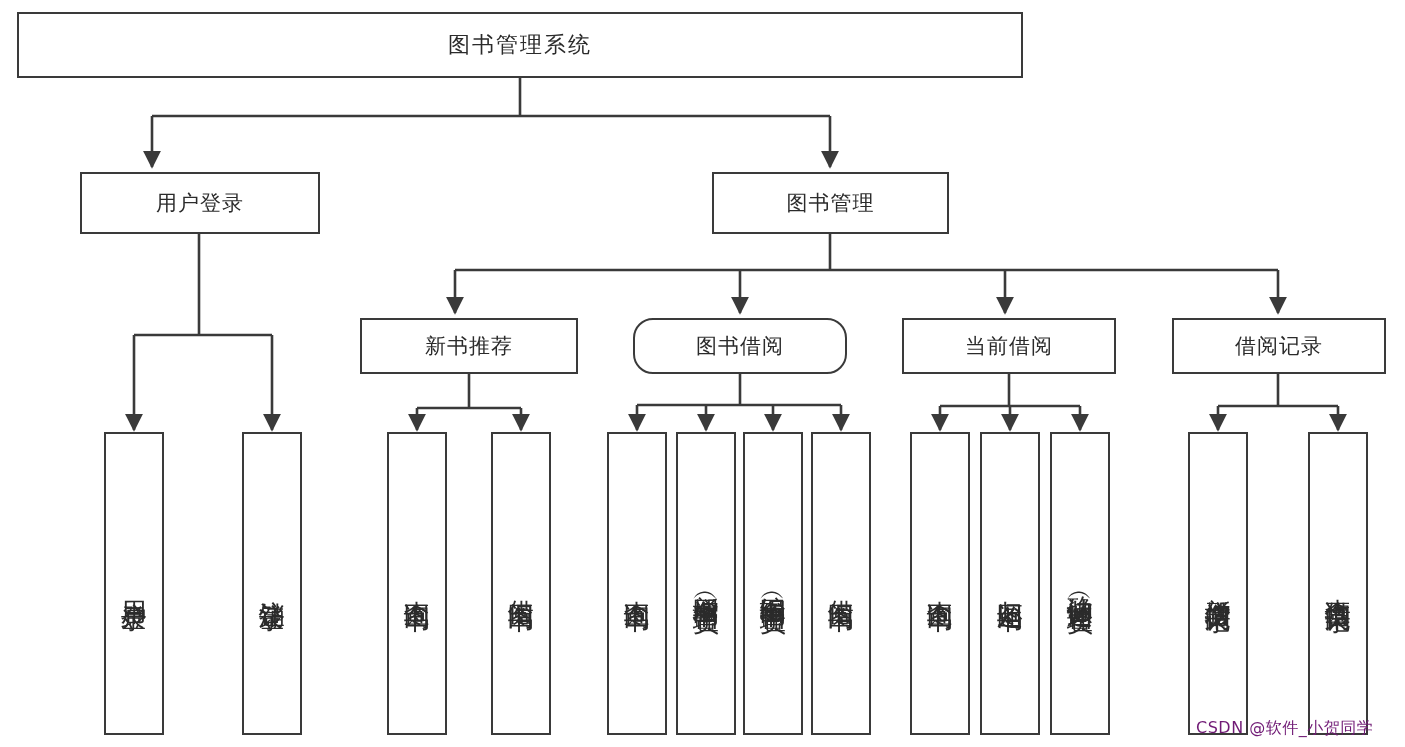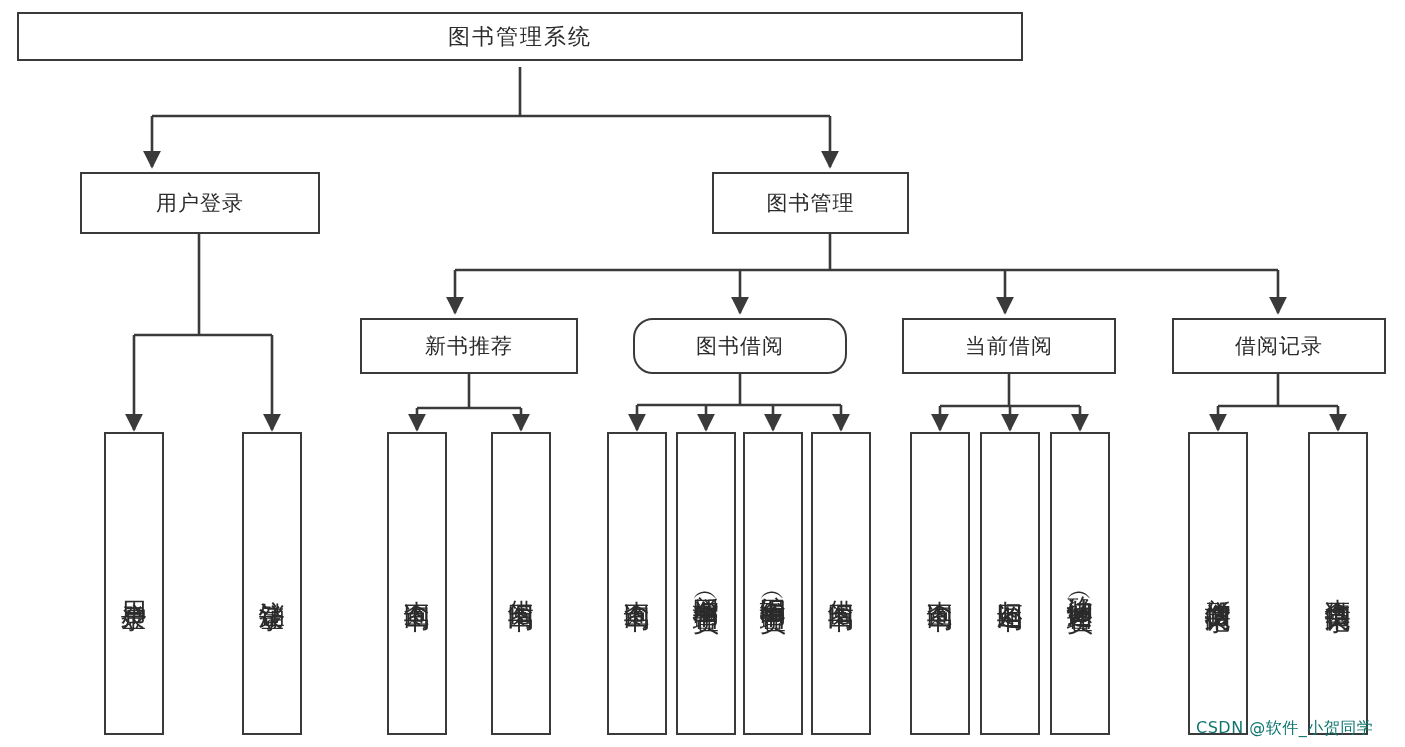--- a/index.html
+++ b/index.html
@@ -106,7 +106,7 @@
     </g>
   </svg>
 
-  <div class="node root" style="left:17px;top:12px;width:1006px;height:49px;">图书管理系统</div>
+  <div class="node root" style="left:17px;top:12px;width:1006px;height:66px;">图书管理系统</div>
 
   <div class="node h" style="left:80px;top:172px;width:240px;height:62px;">用户登录</div>
   <div class="node h" style="left:712px;top:172px;width:197px;height:62px;">图书管理</div>

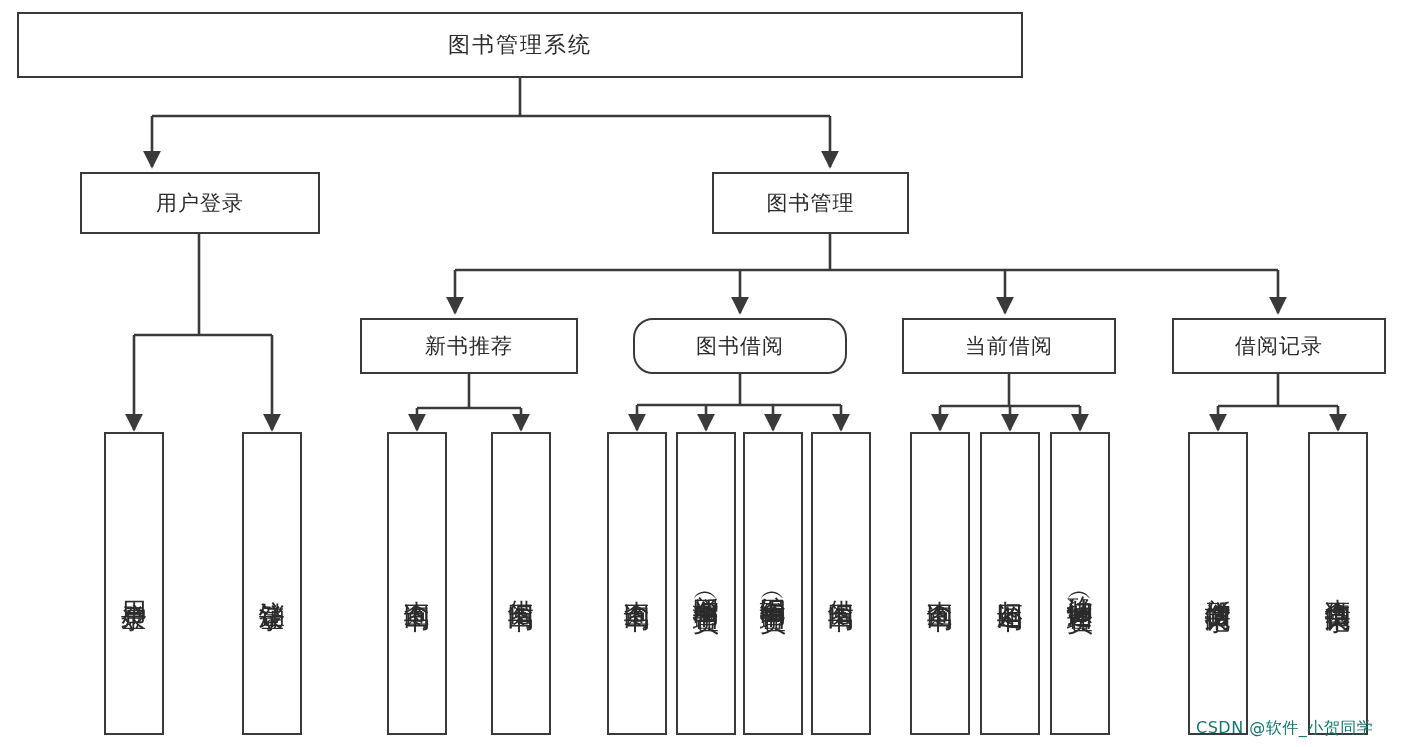--- a/index.html
+++ b/index.html
@@ -109,7 +109,7 @@
   <div class="node root" style="left:17px;top:12px;width:1006px;height:66px;">图书管理系统</div>
 
   <div class="node h" style="left:80px;top:172px;width:240px;height:62px;">用户登录</div>
-  <div class="node h" style="left:712px;top:172px;width:197px;height:62px;">图书管理</div>
+  <div class="node h" style="left:712px;top:172px;width:237px;height:62px;">图书管理</div>
 
   <div class="node h" style="left:360px;top:318px;width:218px;height:56px;text-align:right;">新书推荐</div>
   <div class="node h" style="left:633px;top:318px;width:214px;height:56px;border-radius:20px;">图书借阅</div>

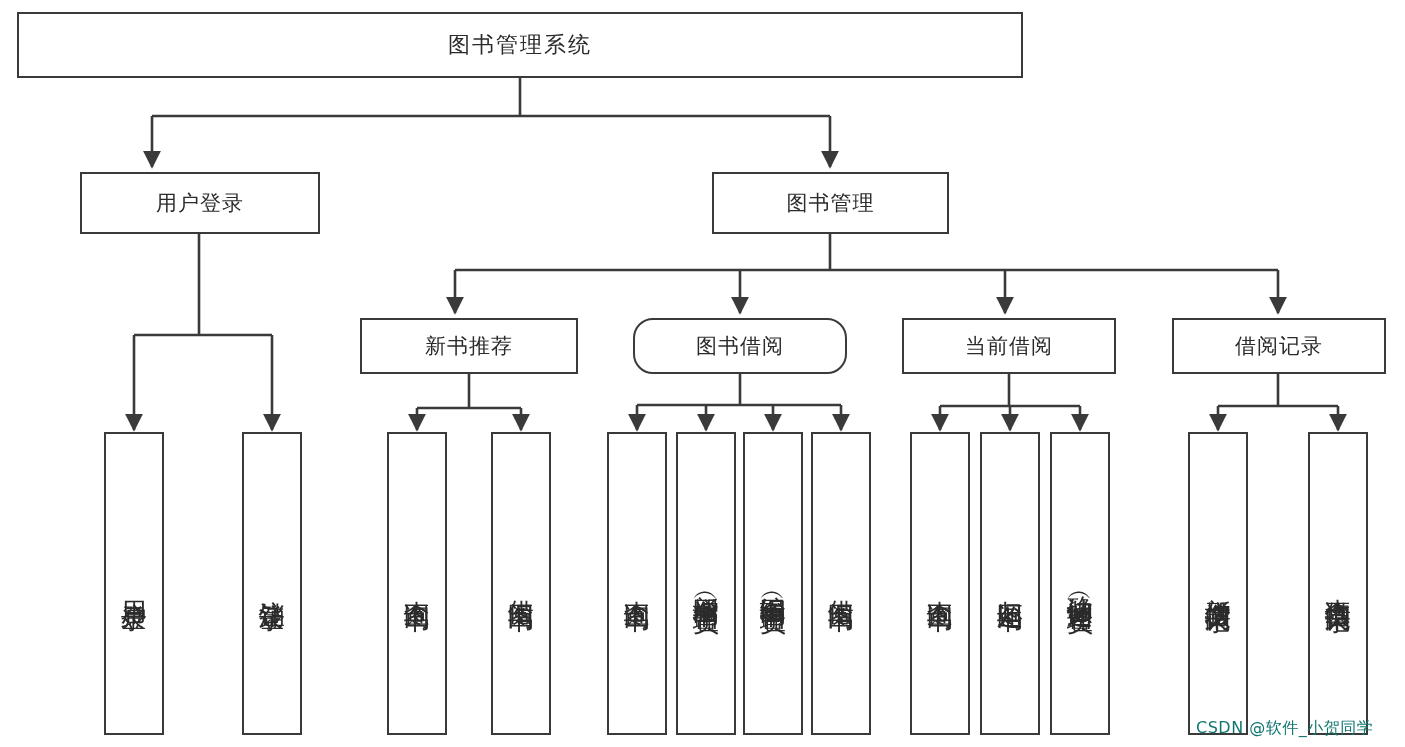--- a/index.html
+++ b/index.html
@@ -44,7 +44,7 @@
   .watermark{
     position:absolute;
     font-size:16px;
-    color:#0f766e;
+    color:#701a75;
     white-space:nowrap;
     letter-spacing:0.5px;
     user-select:none;

